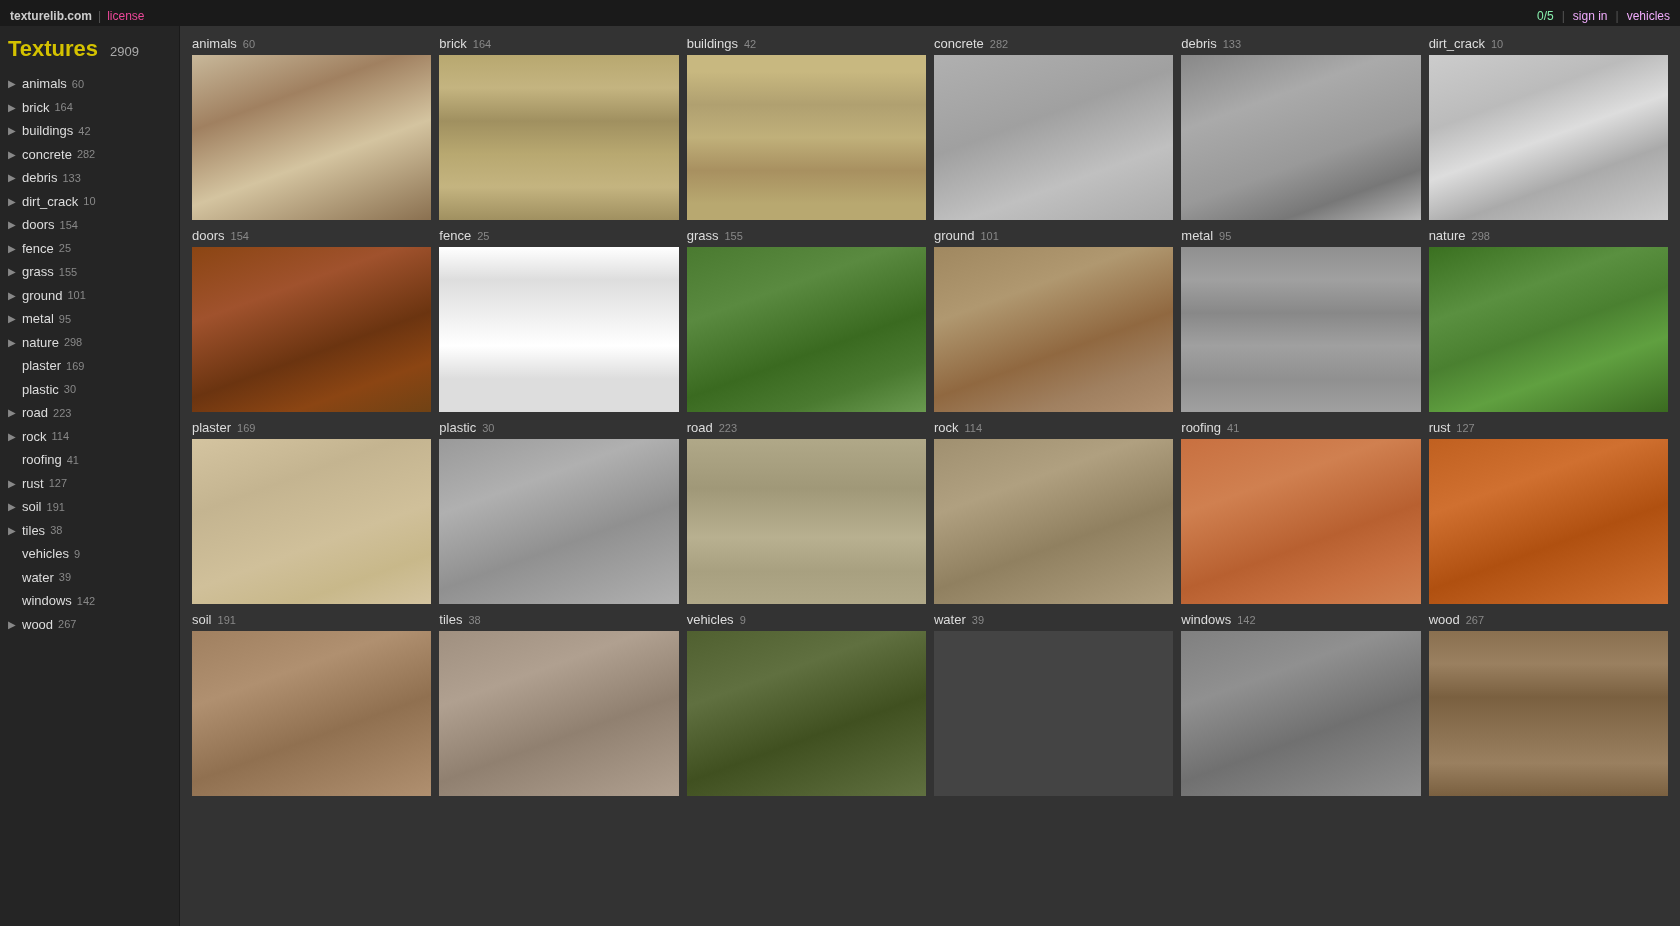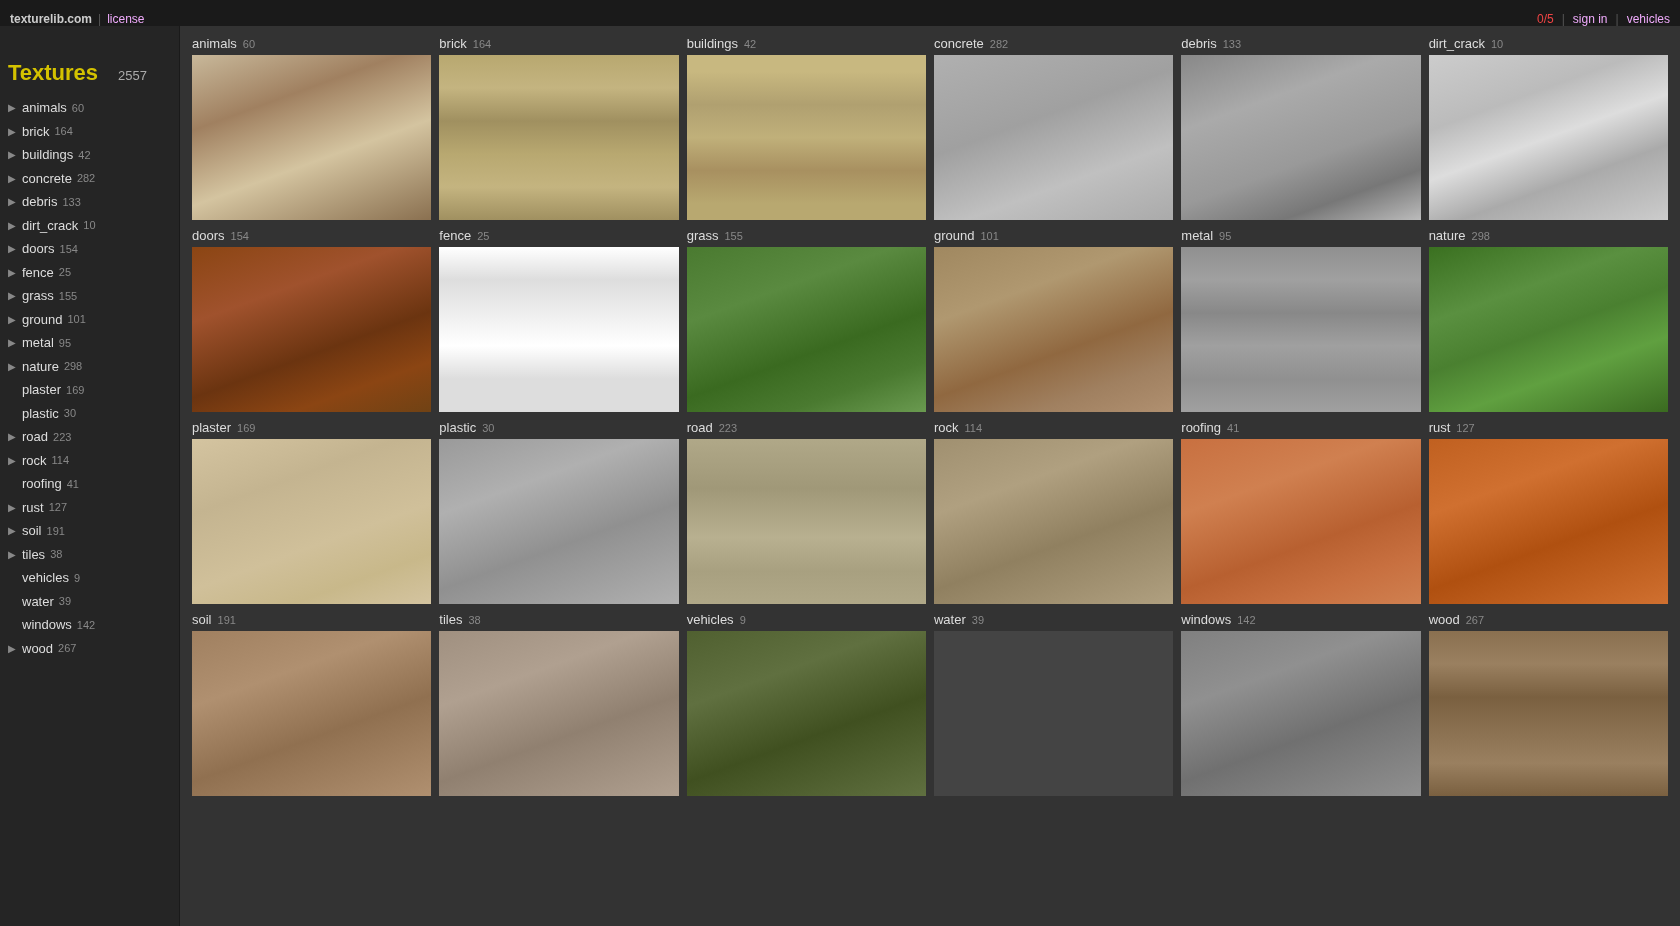--- a/index.html
+++ b/index.html
@@ -17,8 +17,8 @@
       background: #1a1a1a;
       height: 26px;
       display: flex;
-      align-items: flex-start;
-      padding: 12px 10px;
+      align-items: flex-end;
+      padding: 3px 10px;
       color: #aaa;
       font-size: 12px;
       position: fixed;

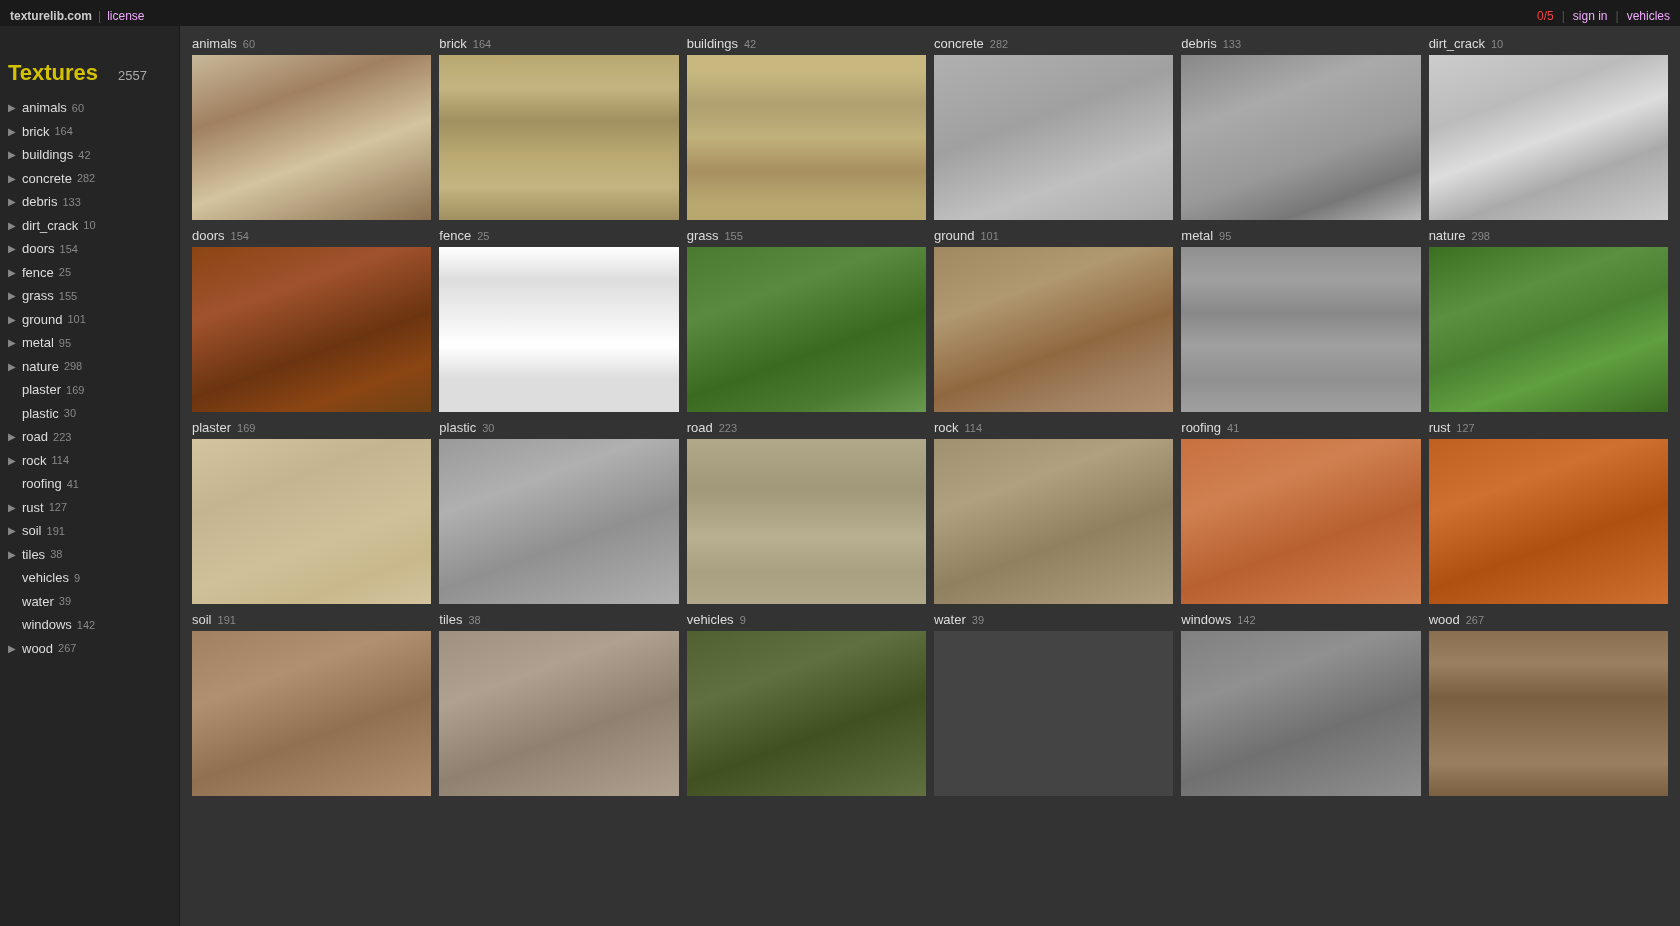--- a/index.html
+++ b/index.html
@@ -27,7 +27,7 @@
     }
     #topbar .site-name { color: #ccc; font-weight: bold; cursor: pointer; }
     #topbar .separator { margin: 0 6px; color: #555; }
-    #topbar .license-link { color: #f0abfc; cursor: pointer; }
+    #topbar .license-link { color: #ec4899; cursor: pointer; }
     #topbar .right { margin-left: auto; display: flex; align-items: center; gap: 8px; }
     #topbar .counter { color: #ef4444; }
     #topbar .auth-link { color: #f0abfc; cursor: pointer; }

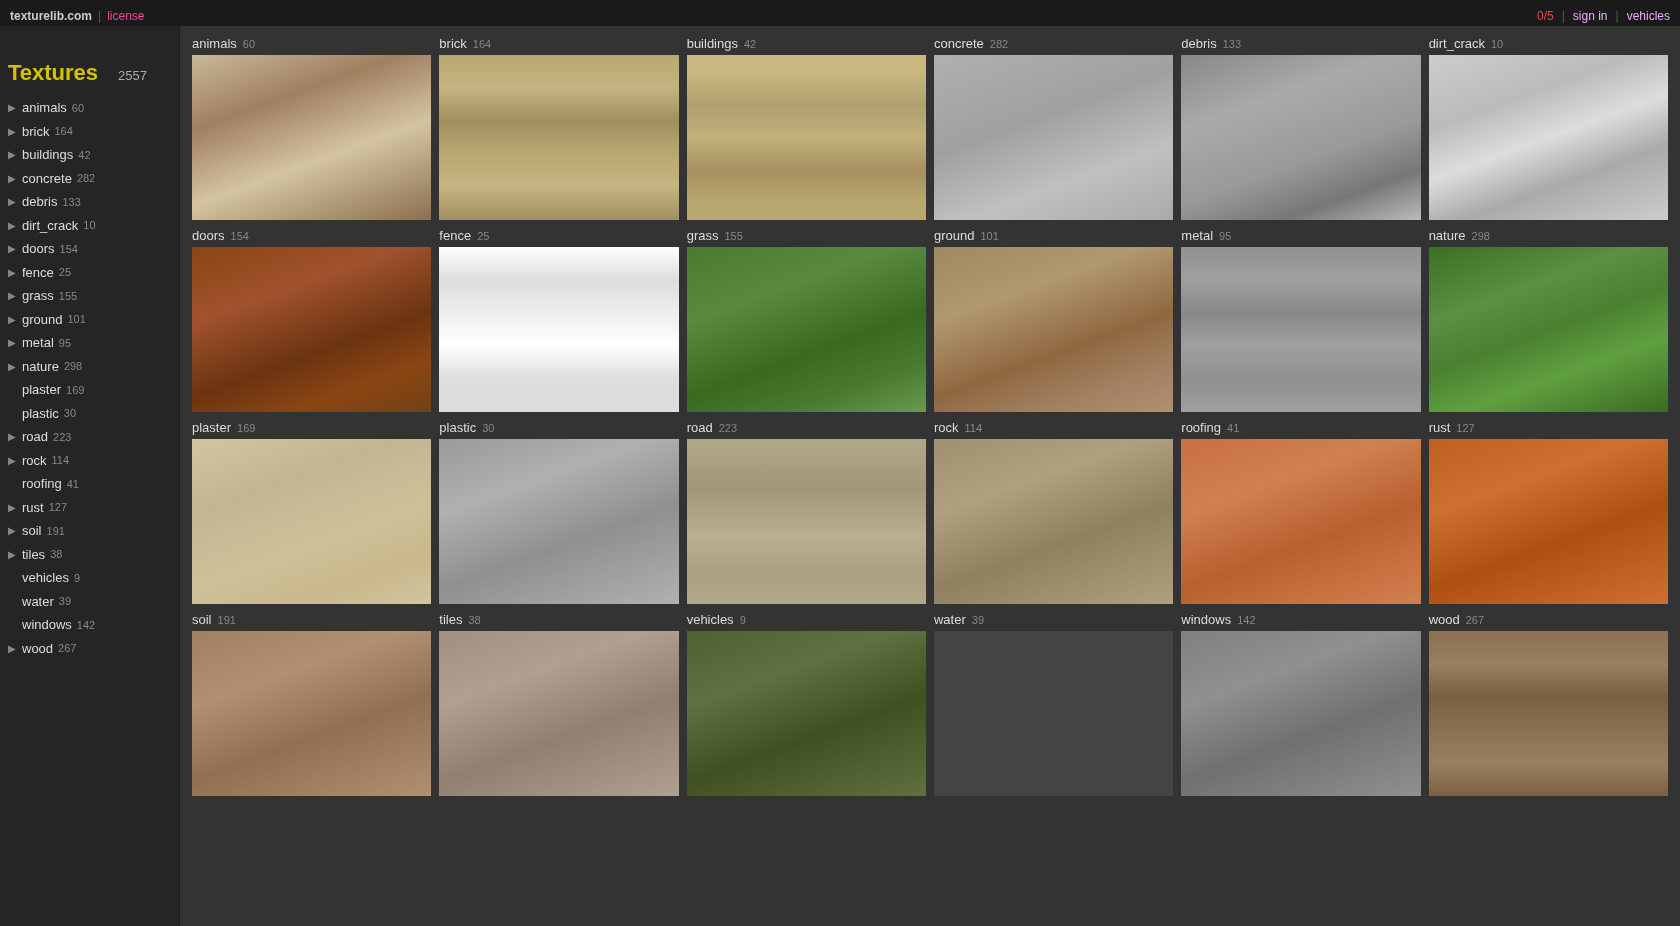--- a/index.html
+++ b/index.html
@@ -29,7 +29,7 @@
     #topbar .separator { margin: 0 6px; color: #555; }
     #topbar .license-link { color: #ec4899; cursor: pointer; }
     #topbar .right { margin-left: auto; display: flex; align-items: center; gap: 8px; }
-    #topbar .counter { color: #ef4444; }
+    #topbar .counter { color: #86efac; }
     #topbar .auth-link { color: #f0abfc; cursor: pointer; }
     #topbar .auth-sep { color: #555; }
 

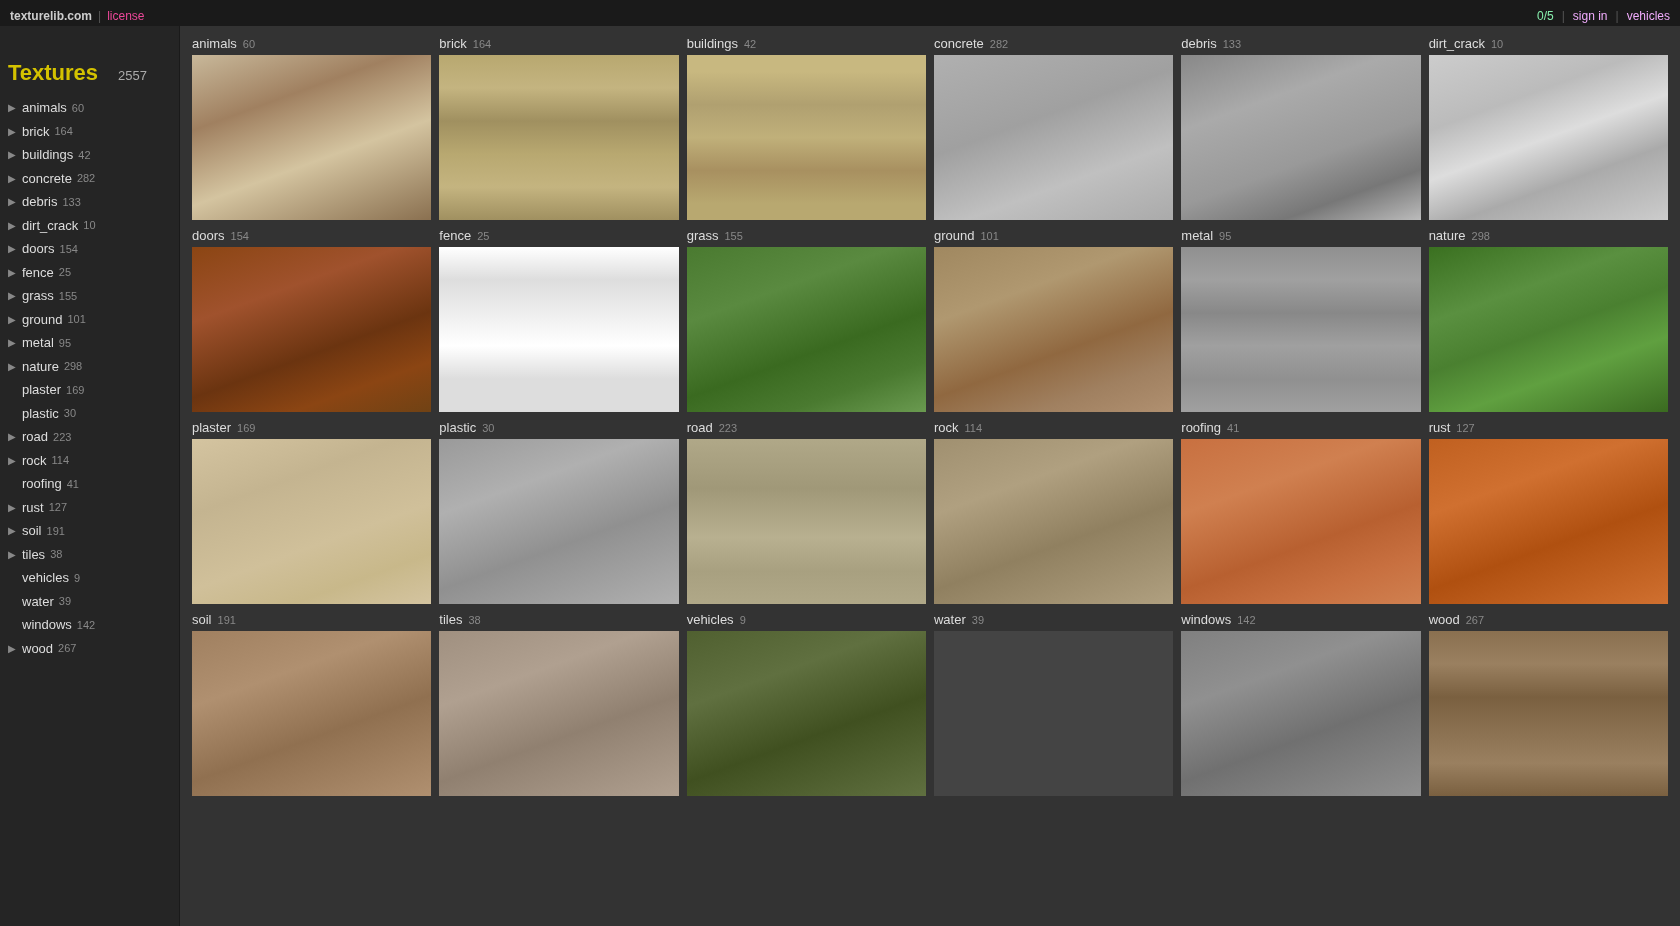--- a/index.html
+++ b/index.html
@@ -55,9 +55,8 @@
       font-weight: bold;
       display: flex;
       align-items: baseline;
-      gap: 20px;
+      gap: 12px;
       margin-bottom: 10px;
-      margin-top: 24px;
     }
     #sidebar .sidebar-title .total-count {
       color: #aaa;

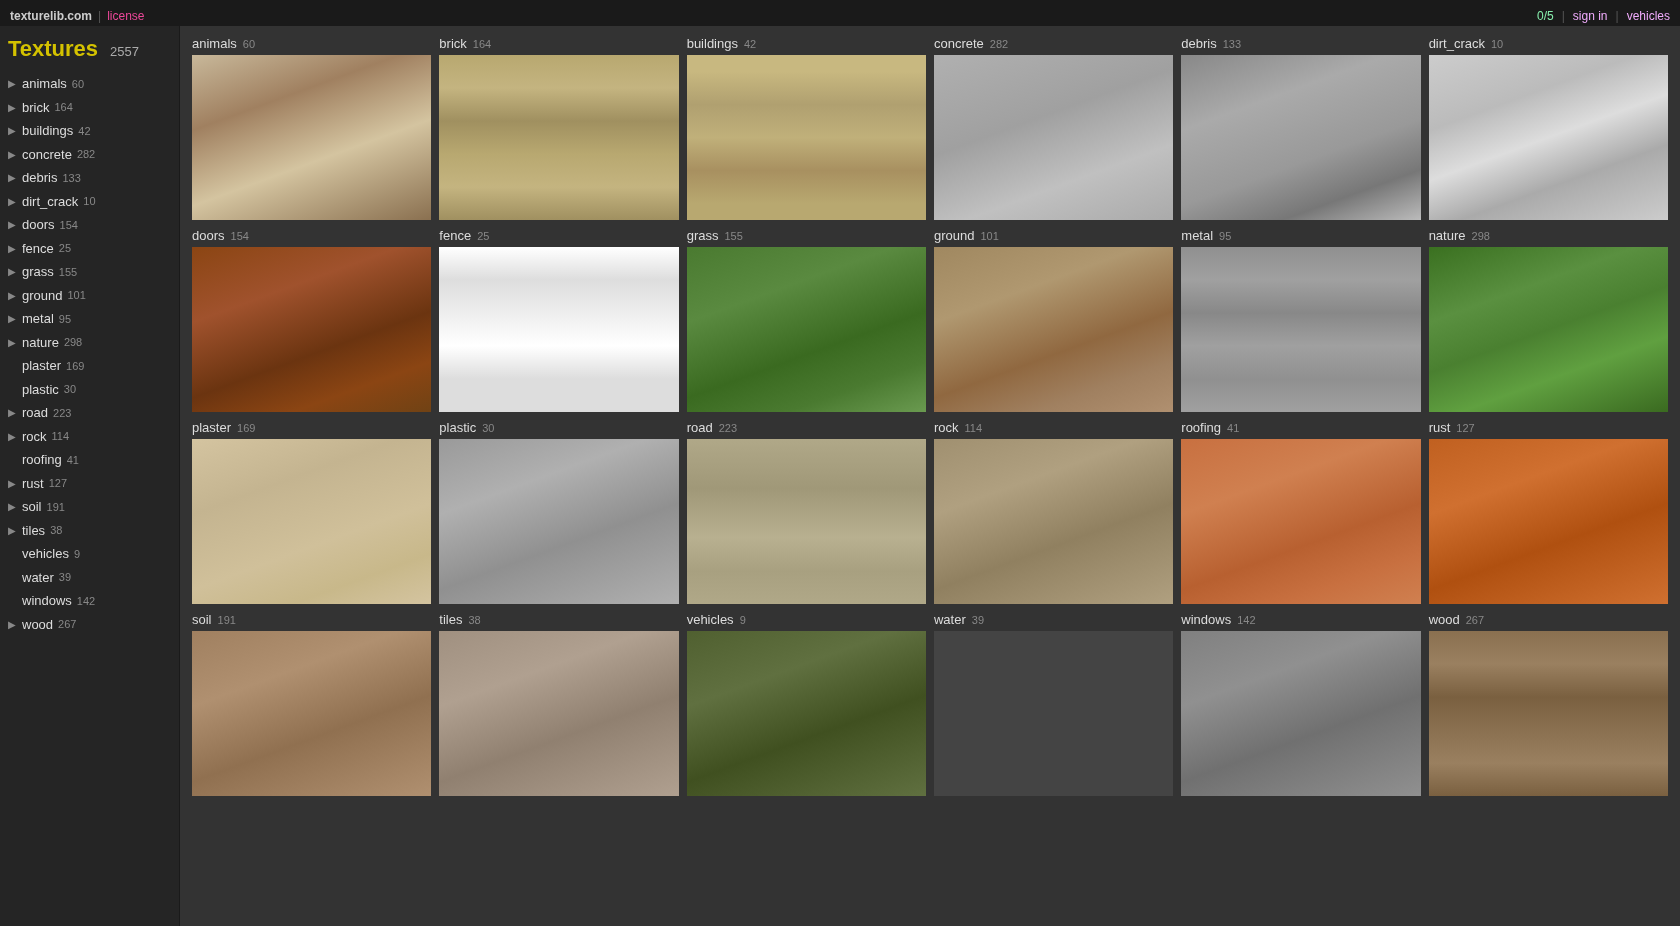--- a/index.html
+++ b/index.html
@@ -176,7 +176,7 @@
   <div id="sidebar">
     <div class="sidebar-title">
       <span>Textures</span>
-      <span class="total-count">2557</span>
+      <span class="total-count">2909</span>
     </div>
     <div id="sidebar-items">
     <div class="sidebar-item">

